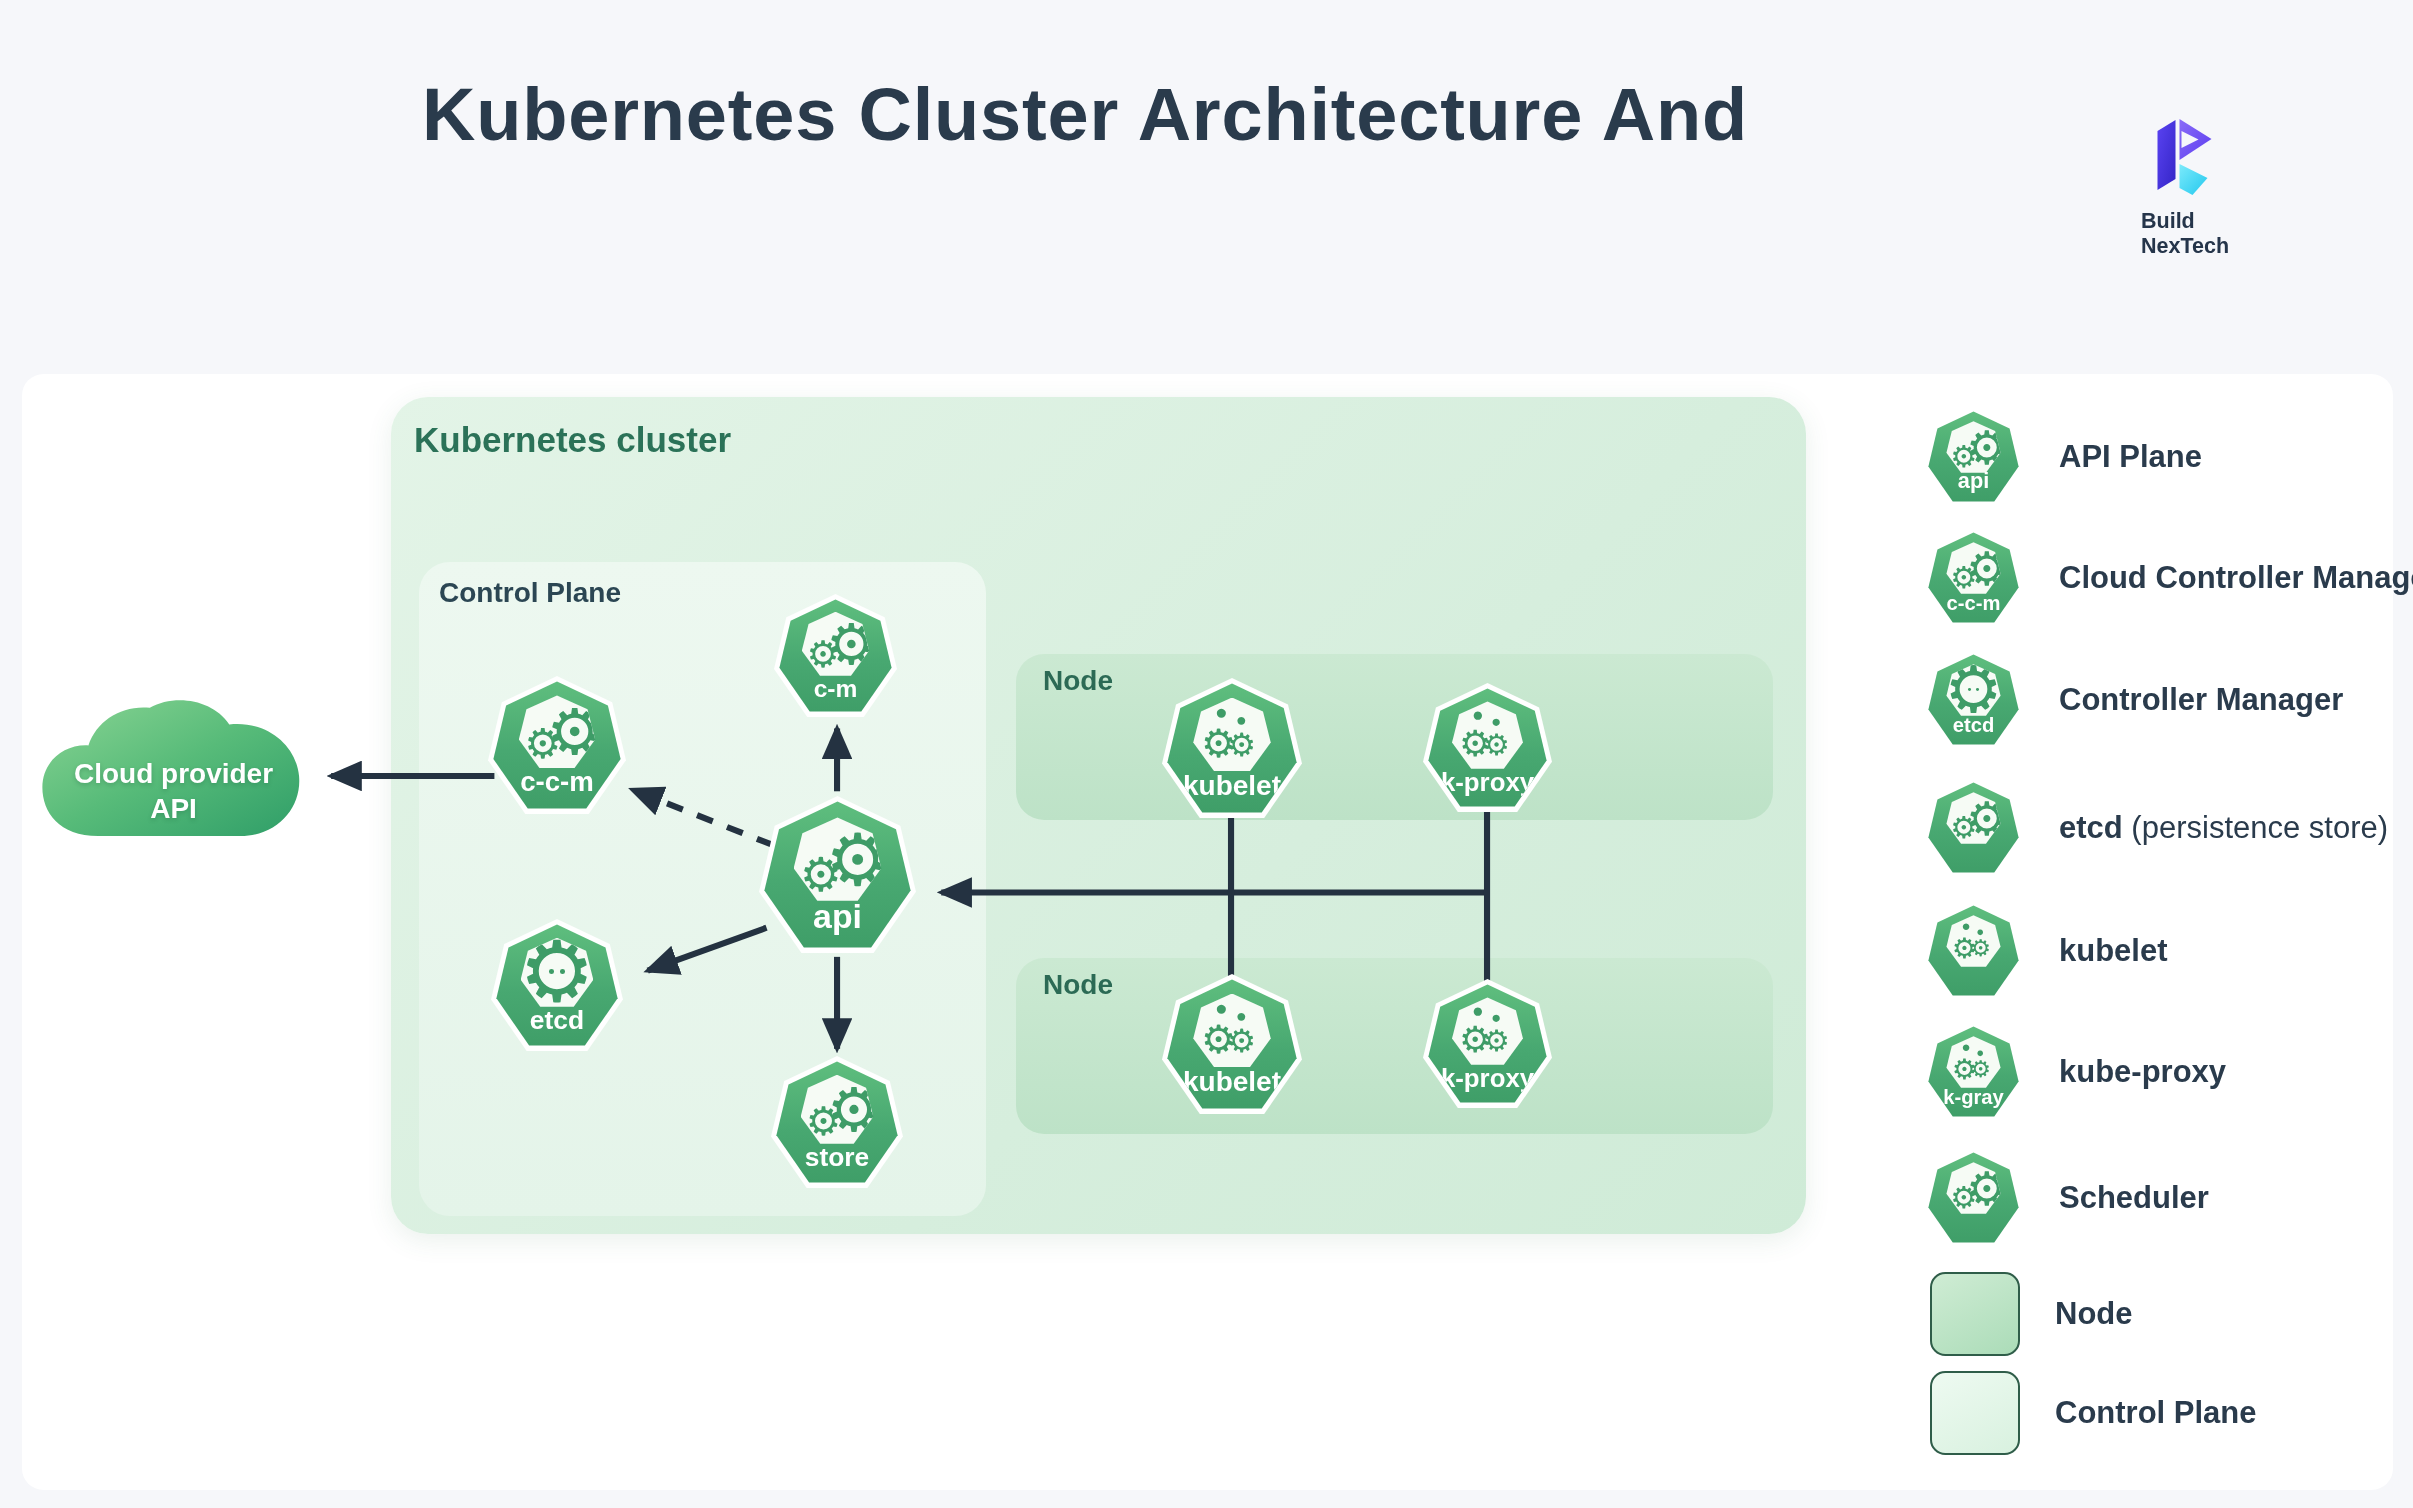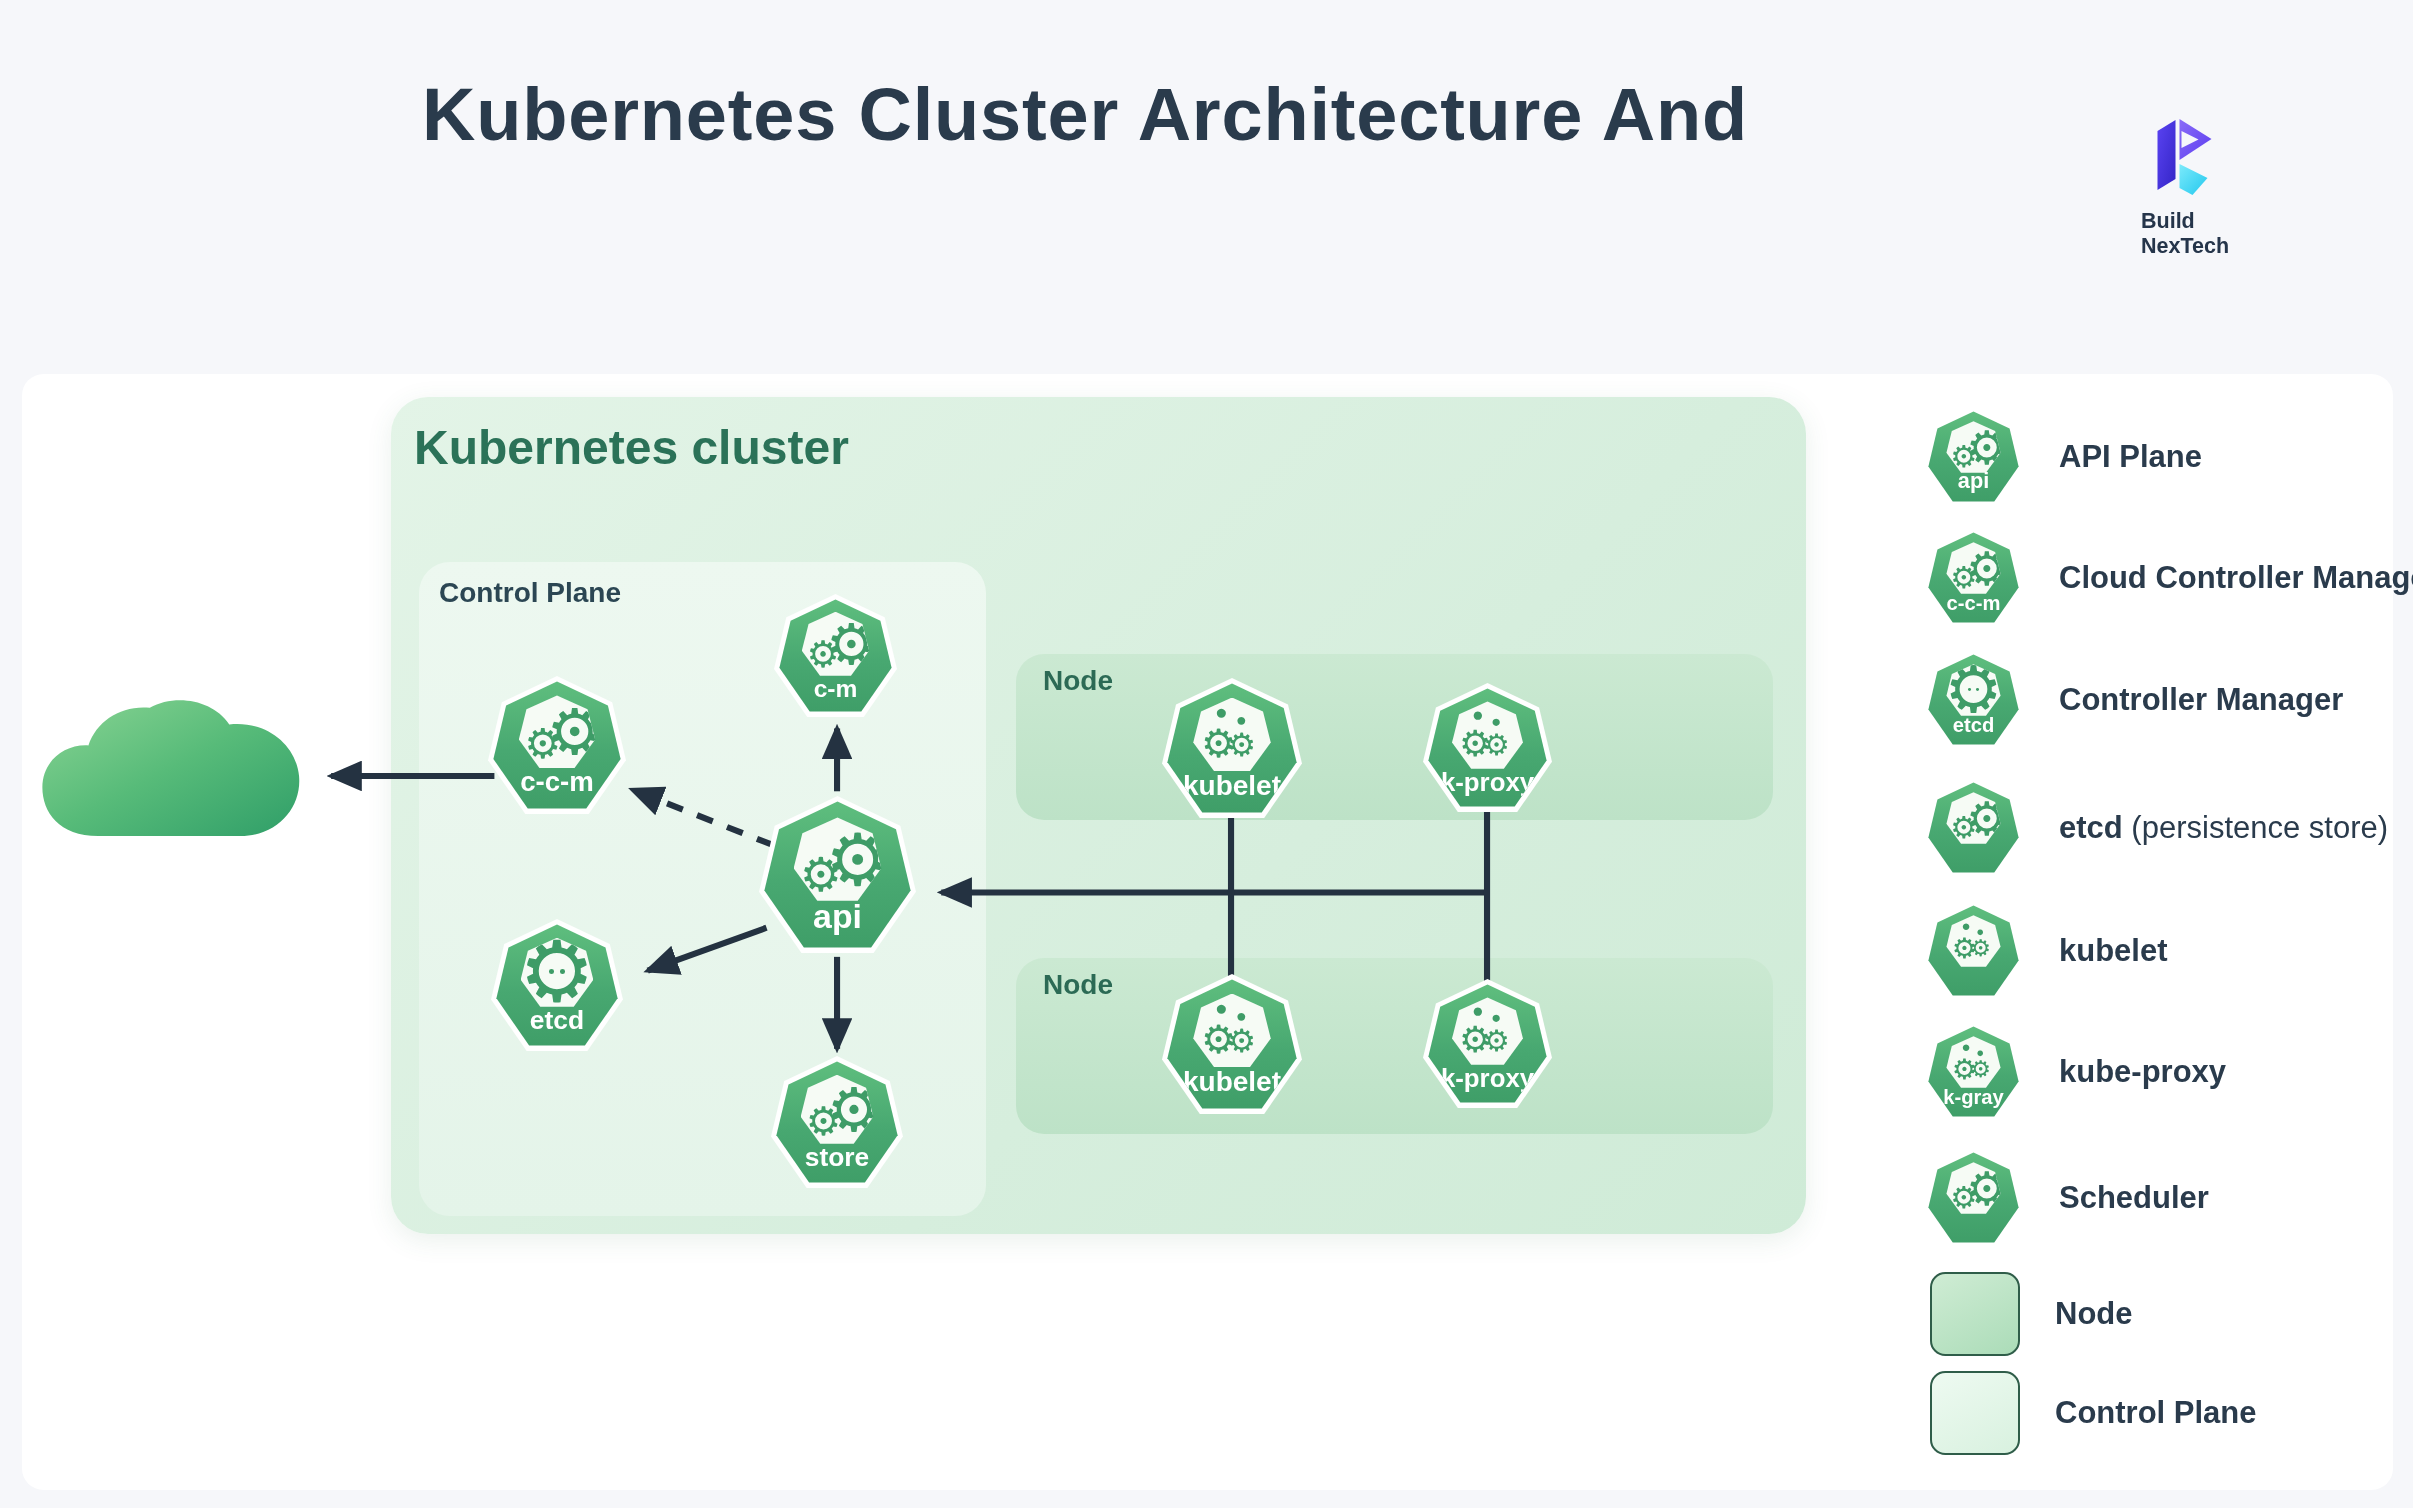--- a/index.html
+++ b/index.html
@@ -18,7 +18,7 @@
   .cluster-box{position:absolute;left:391px;top:397px;width:1415px;height:837px;border-radius:37px;
                background:linear-gradient(135deg,#e3f4e7 0%,#d6eedd 60%,#cfebd7 100%);
                box-shadow:0 6.1px 26px rgba(60,120,80,.10);}
-  .cluster-title{position:absolute;left:414px;top:420px;font-size:48px;font-weight:700;color:#2b7258;}
+  .cluster-title{position:absolute;left:414px;top:420px;font-size:35px;font-weight:700;color:#2b7258;}
   .control-plane-box{position:absolute;left:419px;top:562px;width:567px;height:654px;border-radius:31px;
                background:linear-gradient(180deg,#edf8f0 0%,#e4f4e9 100%);}
   .control-plane-title{position:absolute;left:439px;top:577px;font-size:28px;font-weight:700;color:#2b4653;}

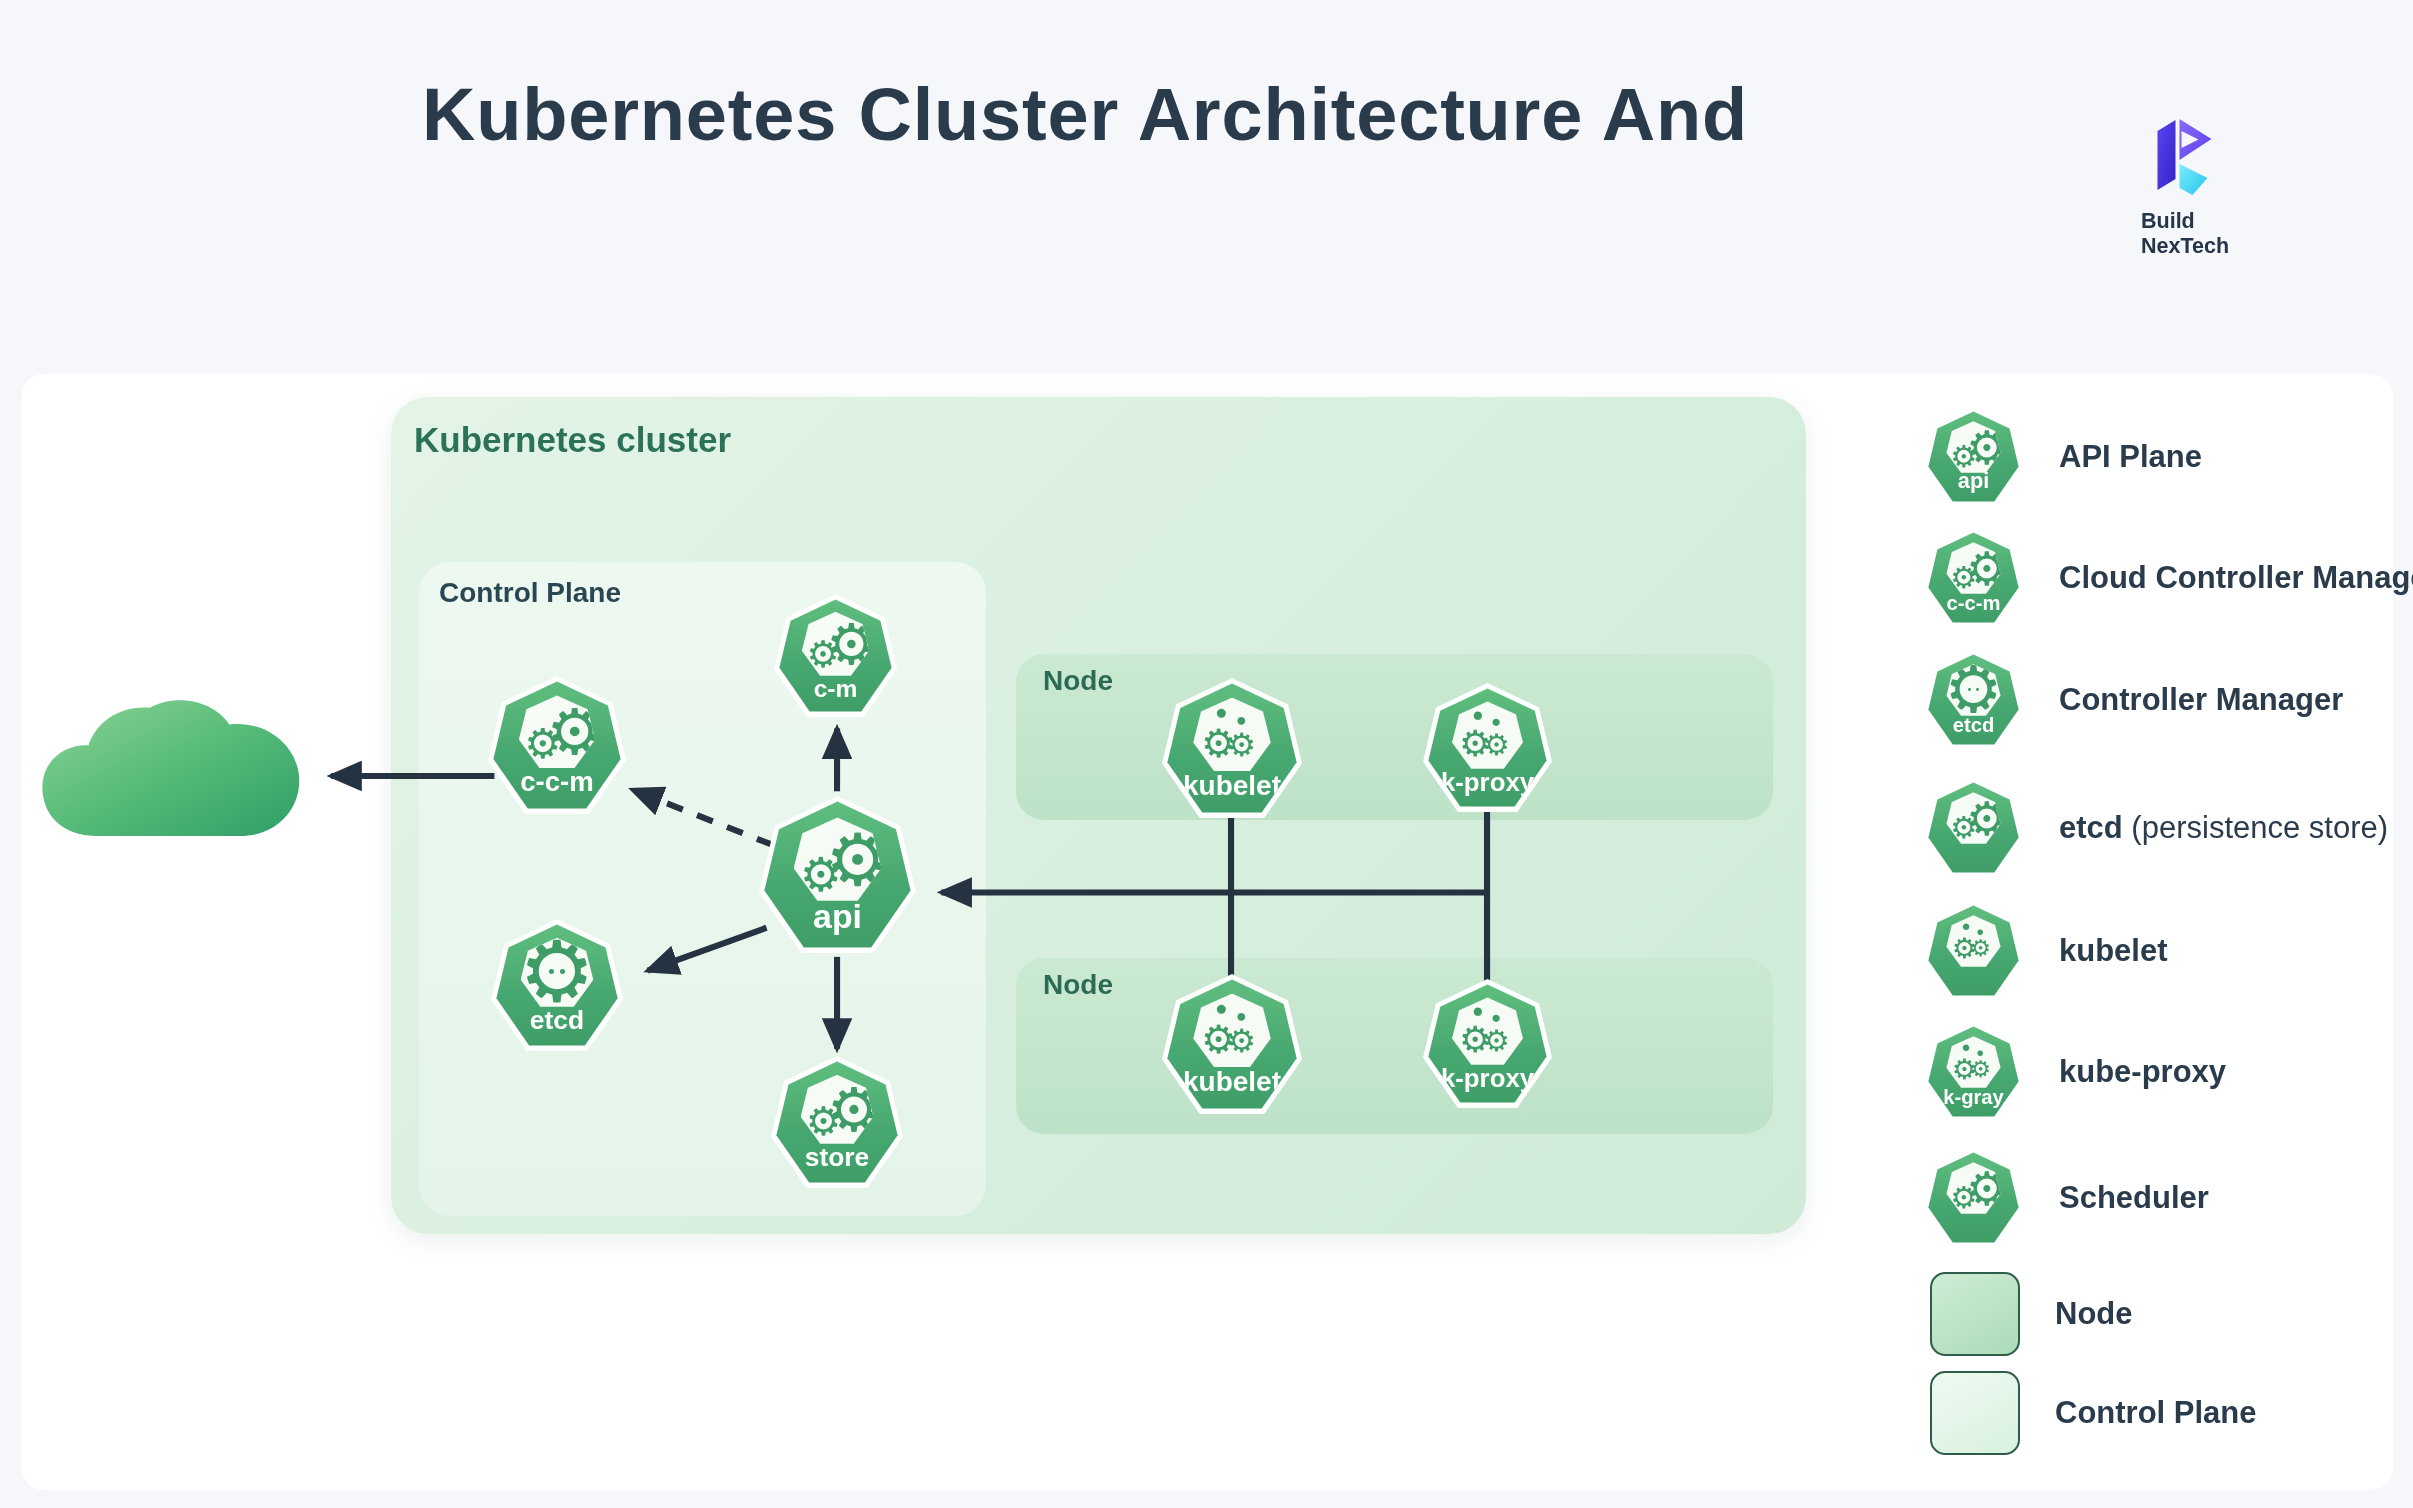--- a/index.html
+++ b/index.html
@@ -129,6 +129,10 @@
       </defs>
       <path d="M46 102 C18 102 6 85 6 67 C6 49 21 36 39 37 C45 19 63 8 83 10 C101 0 128 4 140 22 C167 19 188 37 190 59 C192 81 175 102 148 102 Z" fill="url(#cld)"></path>
     </svg>
+    <div class="cloud-text">
+      <span>Cloud provider</span><br>
+      <span>API</span>
+    </div>
   </div>
 
   <svg class="overlay" viewBox="0 0 3148 1968">

